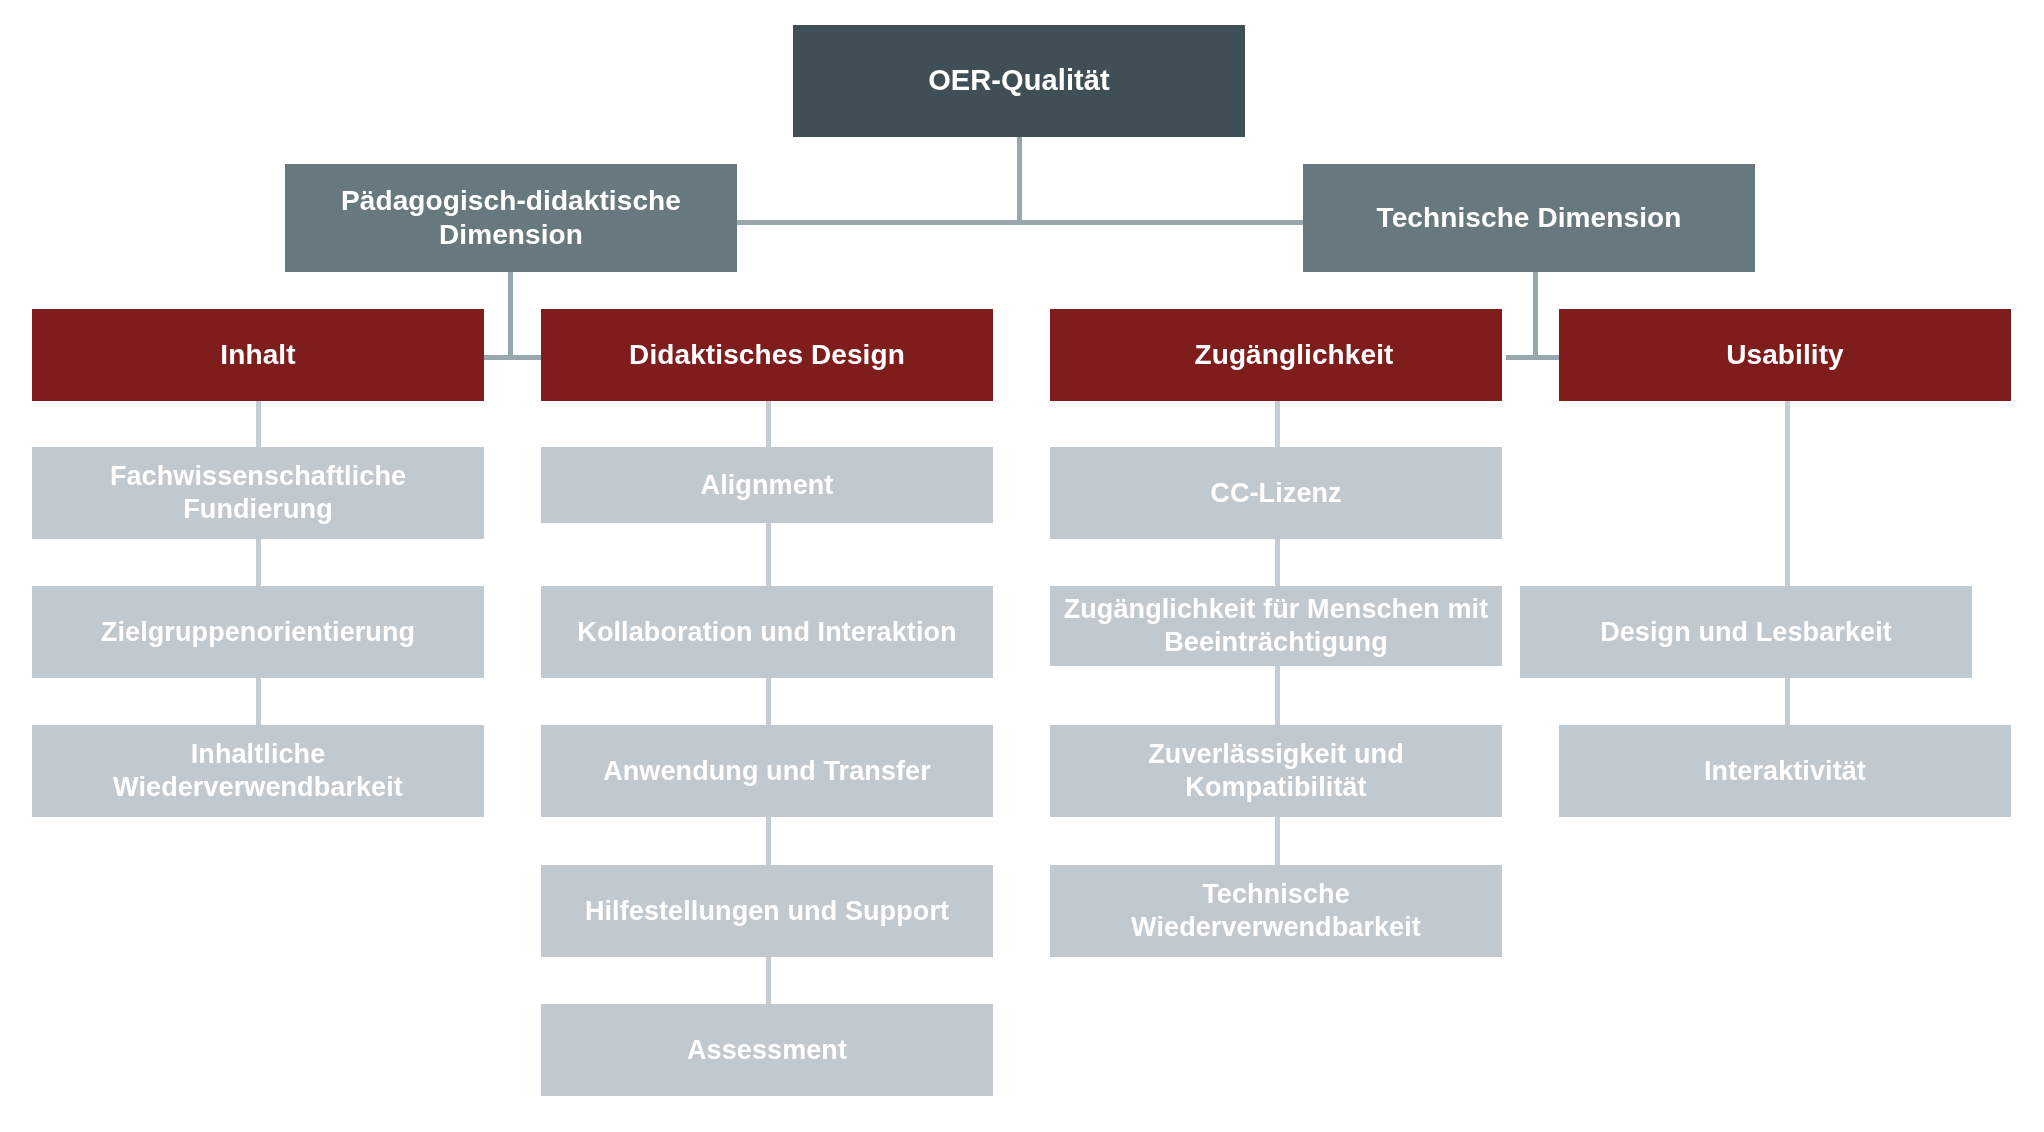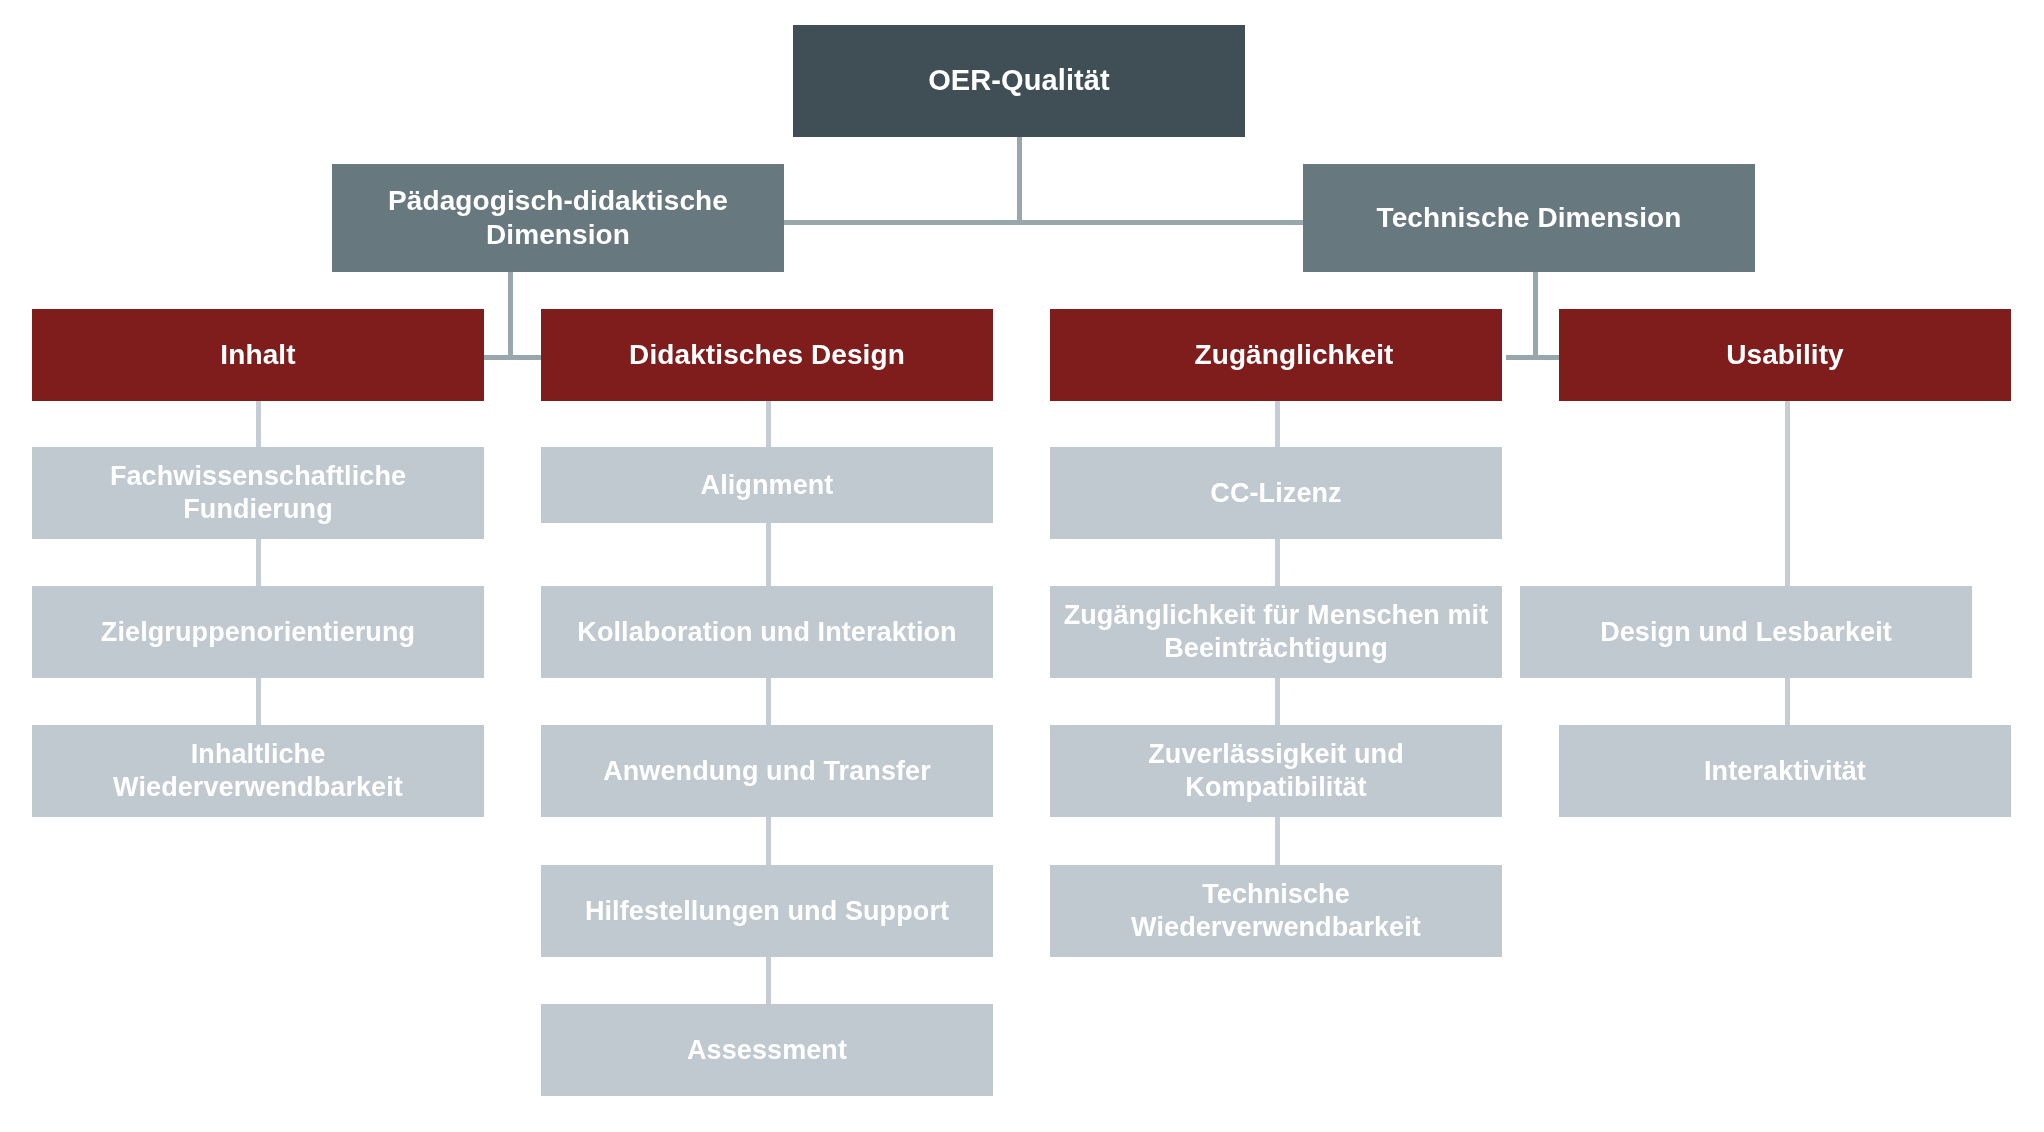--- a/index.html
+++ b/index.html
@@ -87,7 +87,7 @@
 
   <div class="node level-root" style="left:793px; top:25px; width:452px; height:112px;">OER-Qualität</div>
 
-  <div class="node level-dim" style="left:285px; top:164px; width:452px; height:108px;margin-left:47px;">Pädagogisch-didaktische Dimension</div>
+  <div class="node level-dim" style="left:285px; top:164px; width:452px; height:108px;">Pädagogisch-didaktische Dimension</div>
 
   <div class="node level-dim" style="left:1303px; top:164px; width:452px; height:108px;">Technische Dimension</div>
 

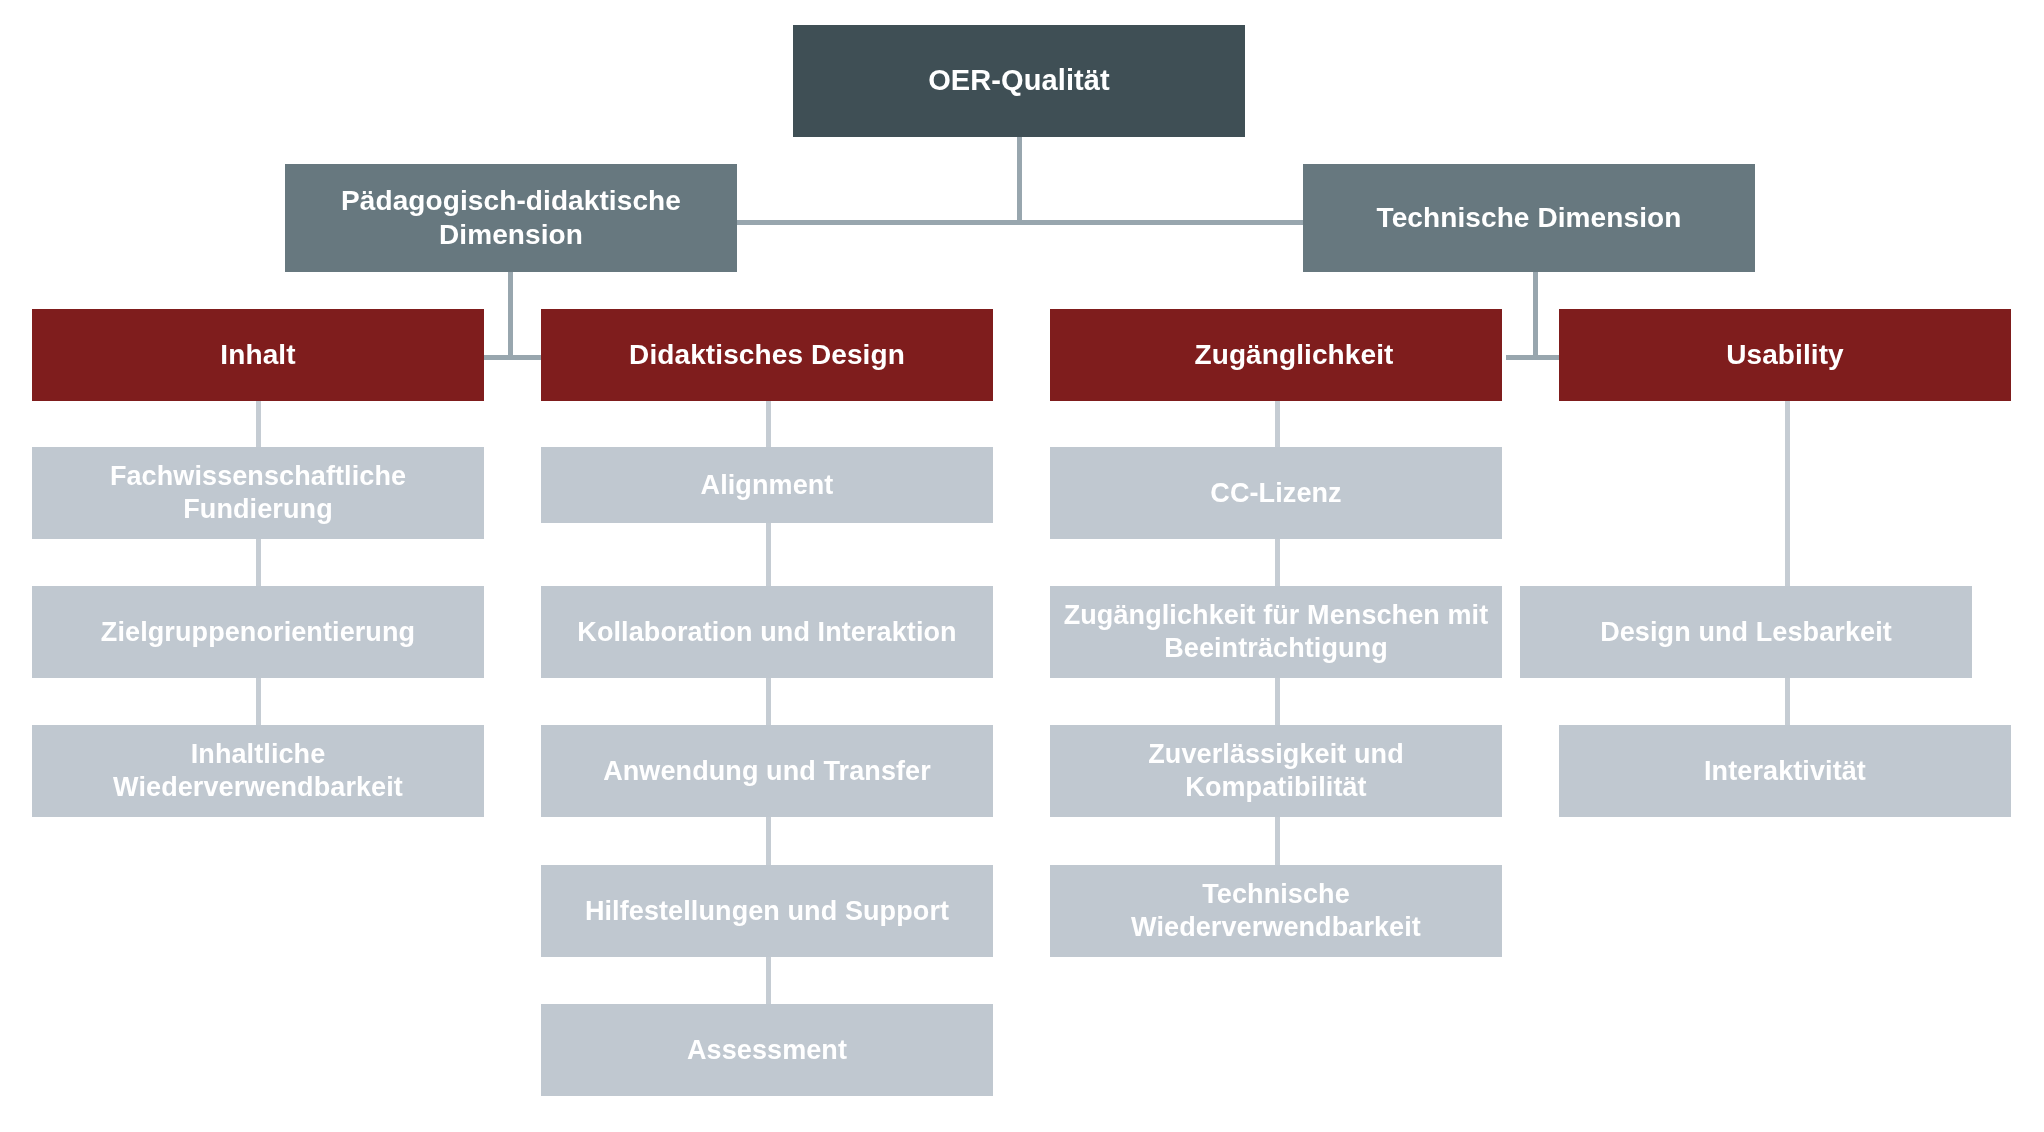--- a/index.html
+++ b/index.html
@@ -117,7 +117,7 @@
 
   <div class="node level-leaf" style="left:1050px; top:447px; width:452px; height:92px;">CC-Lizenz</div>
 
-  <div class="node level-leaf" style="left:1050px; top:586px; width:452px; height:92px;">Zugänglichkeit für Menschen mit Beeinträchtigung</div>
+  <div class="node level-leaf" style="left:1050px; top:586px; width:452px; height:80px;">Zugänglichkeit für Menschen mit Beeinträchtigung</div>
 
   <div class="node level-leaf" style="left:1050px; top:725px; width:452px; height:92px;">Zuverlässigkeit und Kompatibilität</div>
 

